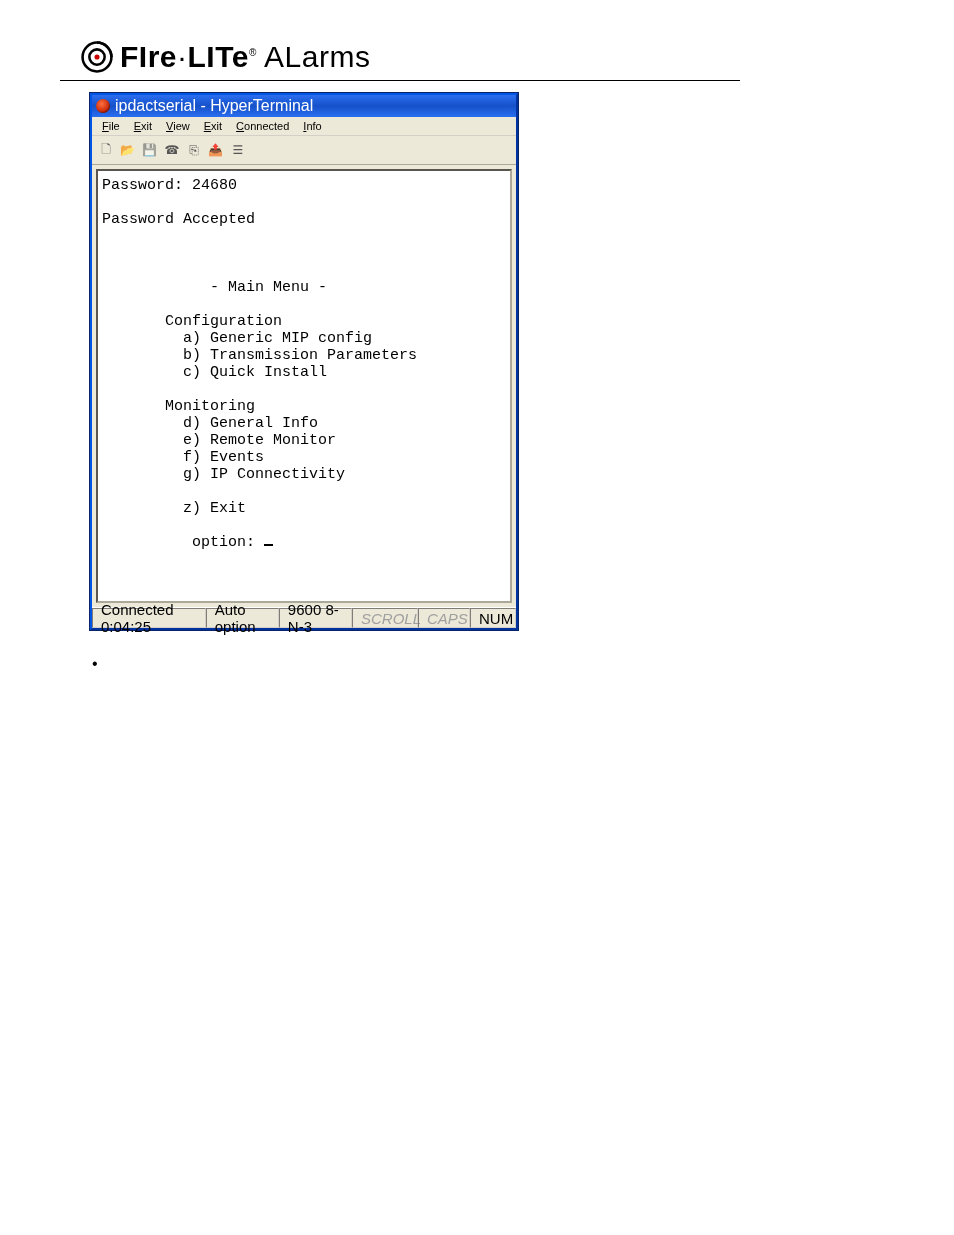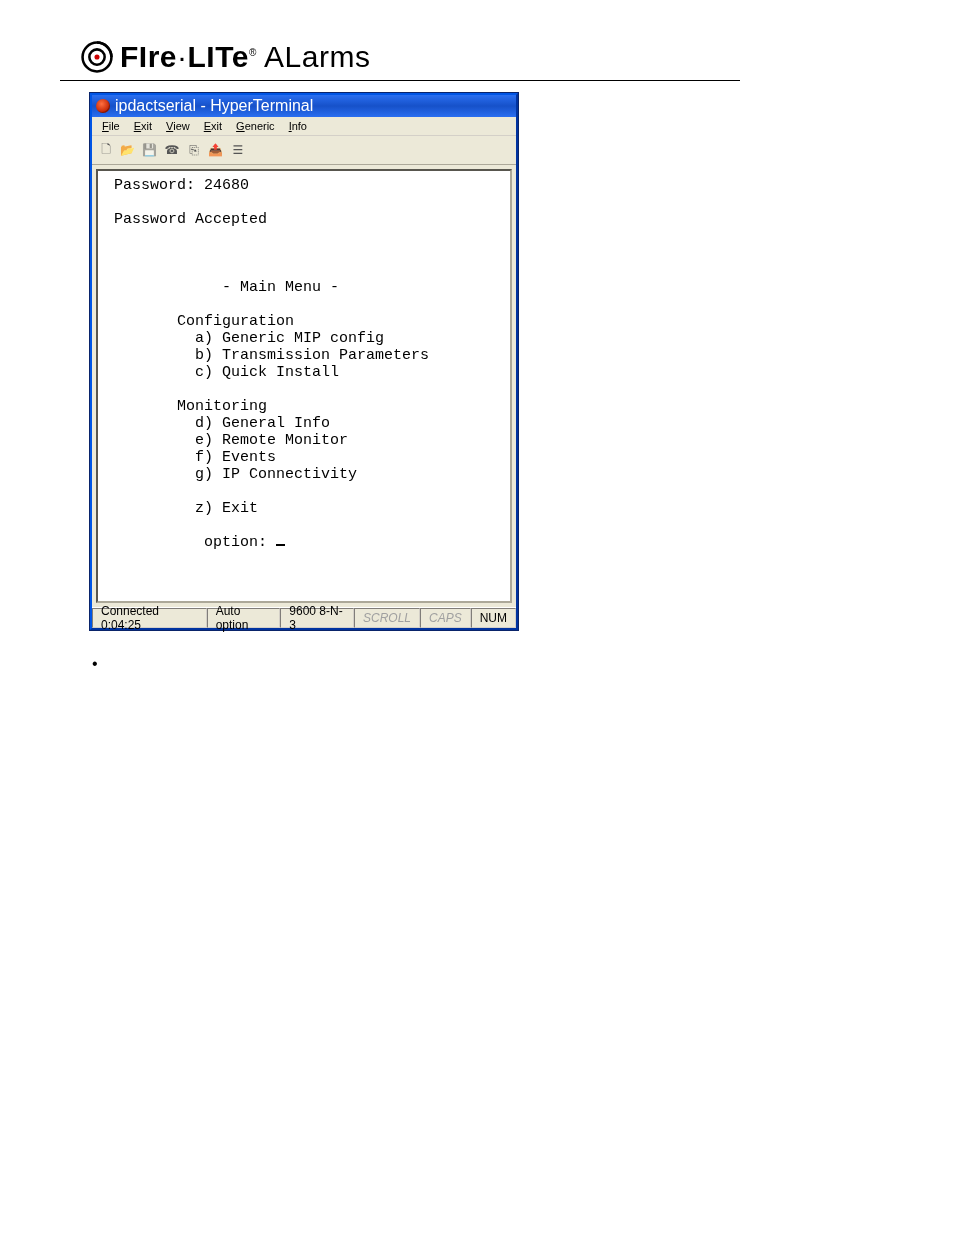--- a/index.html
+++ b/index.html
@@ -182,7 +182,7 @@
       <span>Exit</span>
       <span>View</span>
       <span>Exit</span>
-      <span>Generic</span>
+      <span>Connected</span>
       <span>Info</span>
     </div>
     <div class="toolbar">

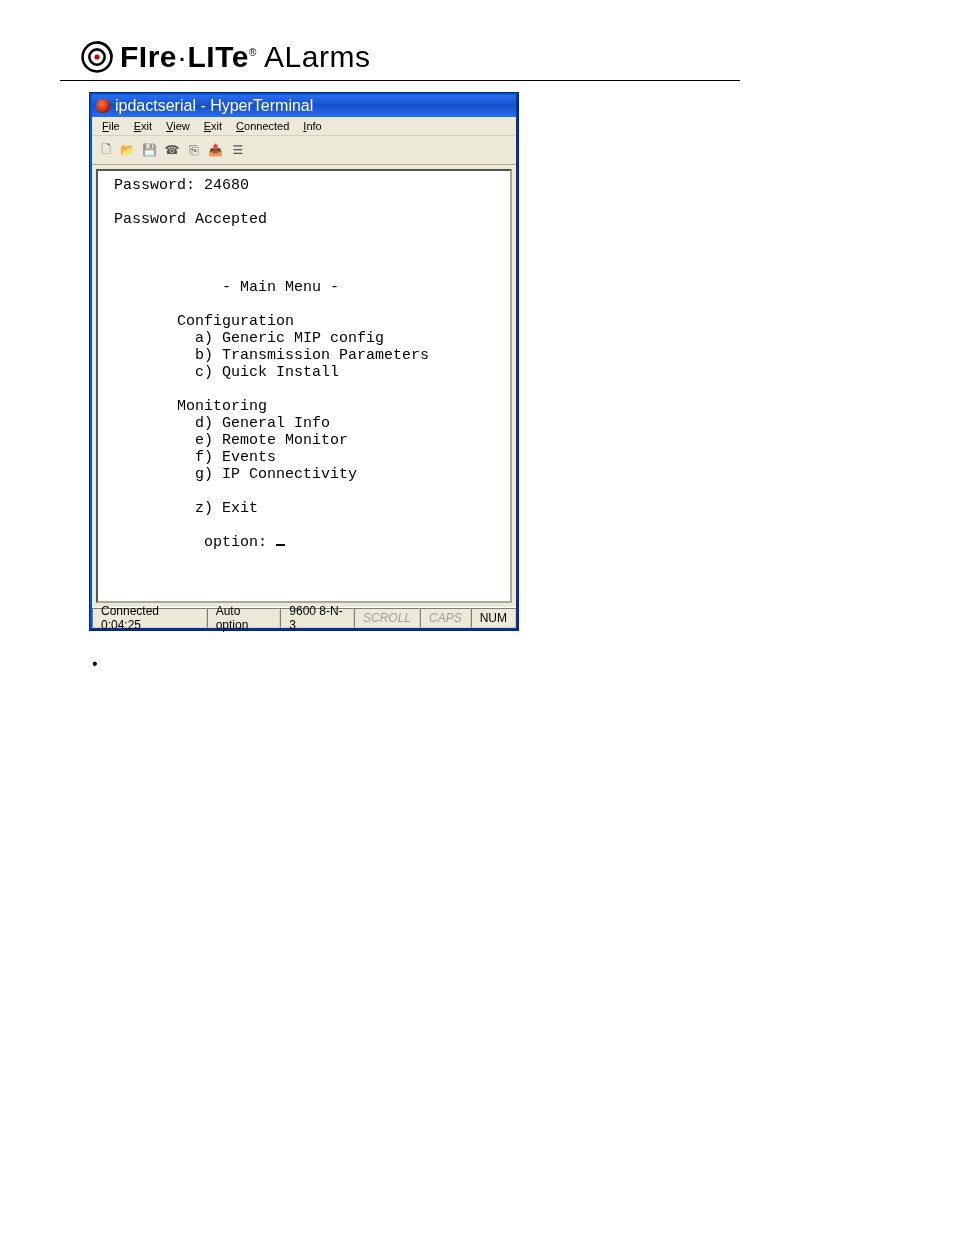--- a/index.html
+++ b/index.html
@@ -119,7 +119,7 @@
     overflow:hidden;
   }
   .terminal {
-    padding: 6px 16px;
+    padding: 6px 4px;
     font-family: "Lucida Console","Courier New", monospace;
     font-size: 15px;
     line-height: 17px;

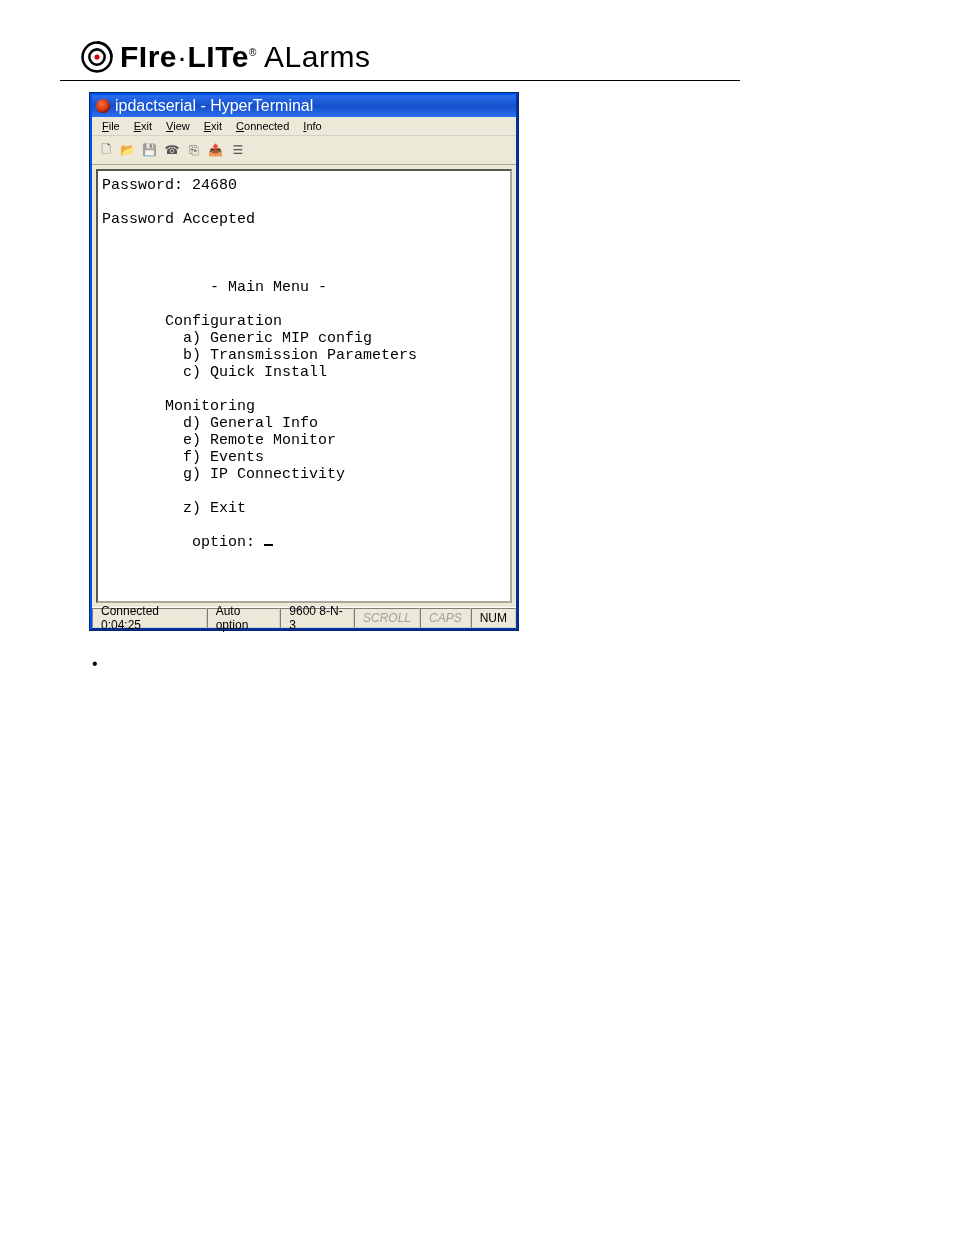--- a/index.html
+++ b/index.html
@@ -135,7 +135,7 @@
     border-top: 1px solid #fff;
     background:#ece9d8;
     display:flex;
-    font-size:12px;
+    font-size:15px;
     color:#000;
     height:20px;
     align-items:center;

